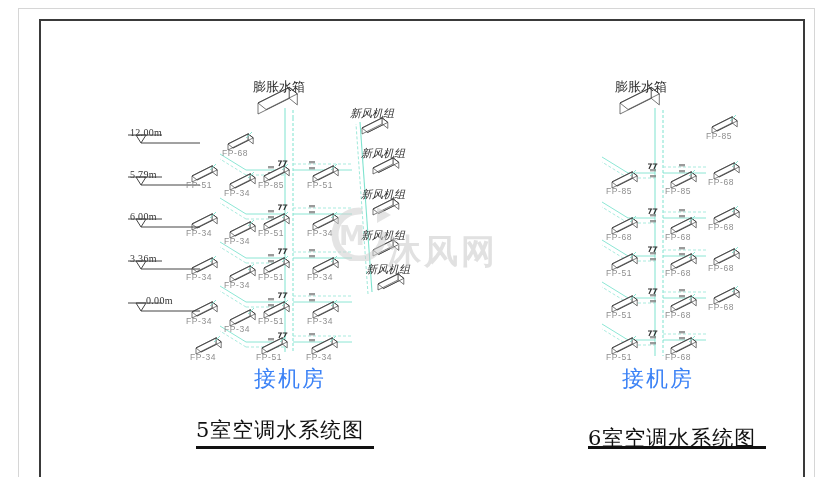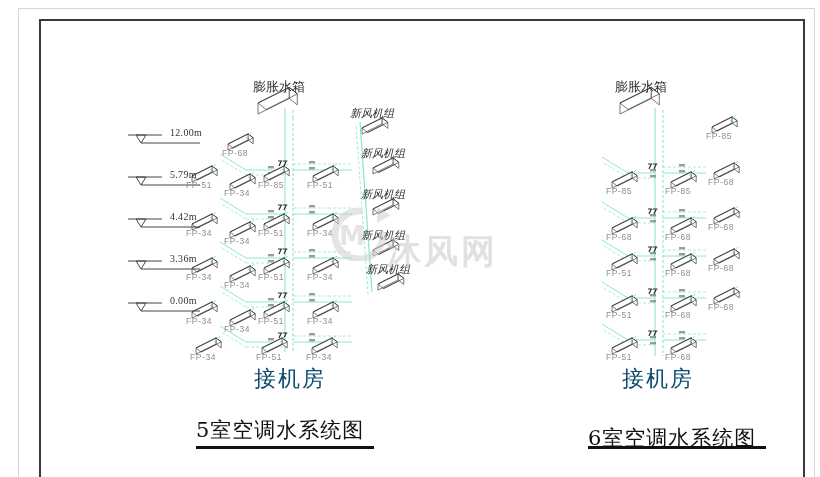--- a/index.html
+++ b/index.html
@@ -30,7 +30,7 @@
   .elev-text{
     position:absolute;white-space:nowrap;color:#333;
     font-family:"Liberation Serif","DejaVu Serif",serif;
-    font-size:10px;letter-spacing:.3px;margin-left:40px;
+    font-size:10px;letter-spacing:.3px;
   }
   .unit-label{
     position:absolute;white-space:nowrap;color:#2b2b2b;

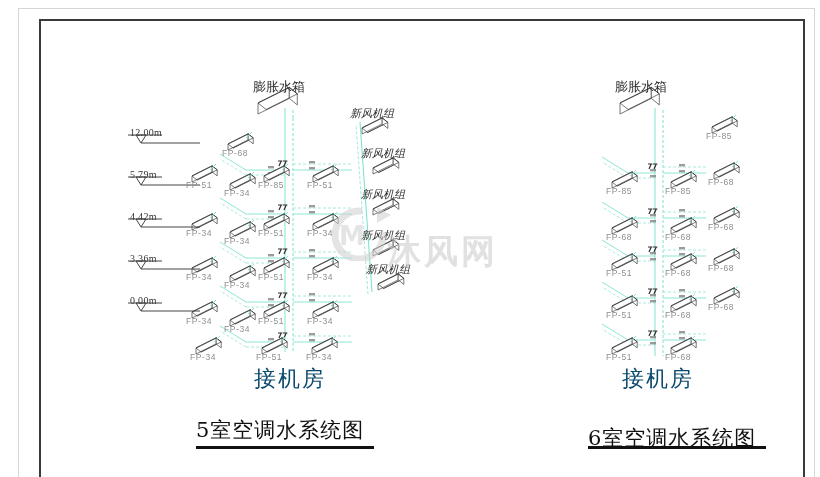--- a/index.html
+++ b/index.html
@@ -545,7 +545,7 @@
         <polygon points="8,1 18,1 13,9" fill="none" stroke="#444" stroke-width="1"></polygon>
         <line x1="13" y1="9" x2="72" y2="9" stroke="#444" stroke-width="1"></line>
       </svg>
-      <div class="elev-text" style="left: 130px; top: 211px;">4.42m</div>
+      <div class="elev-text" style="left: 130px; top: 211px;">6.00m</div>
       <svg width="80" height="18" style="position: absolute; left: 128px; top: 218px;">
         <line x1="0" y1="1" x2="34" y2="1" stroke="#444" stroke-width="1"></line>
         <polygon points="8,1 18,1 13,9" fill="none" stroke="#444" stroke-width="1"></polygon>

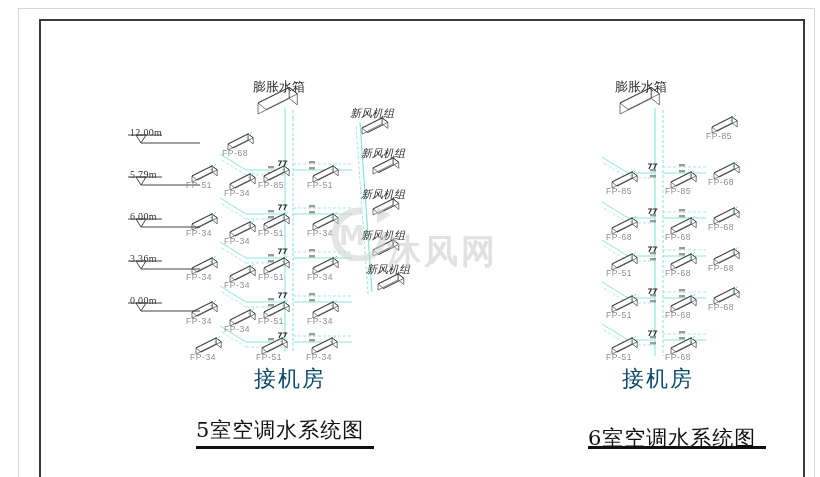--- a/index.html
+++ b/index.html
@@ -557,7 +557,7 @@
         <polygon points="8,1 18,1 13,9" fill="none" stroke="#444" stroke-width="1"></polygon>
         <line x1="13" y1="9" x2="72" y2="9" stroke="#444" stroke-width="1"></line>
       </svg>
-      <div class="elev-text" style="left: 130px; top: 295px;">0.00m</div>
+      <div class="elev-text" style="left: 146px; top: 295px;">0.00m</div>
       <svg width="80" height="18" style="position: absolute; left: 128px; top: 302px;">
         <line x1="0" y1="1" x2="34" y2="1" stroke="#444" stroke-width="1"></line>
         <polygon points="8,1 18,1 13,9" fill="none" stroke="#444" stroke-width="1"></polygon>

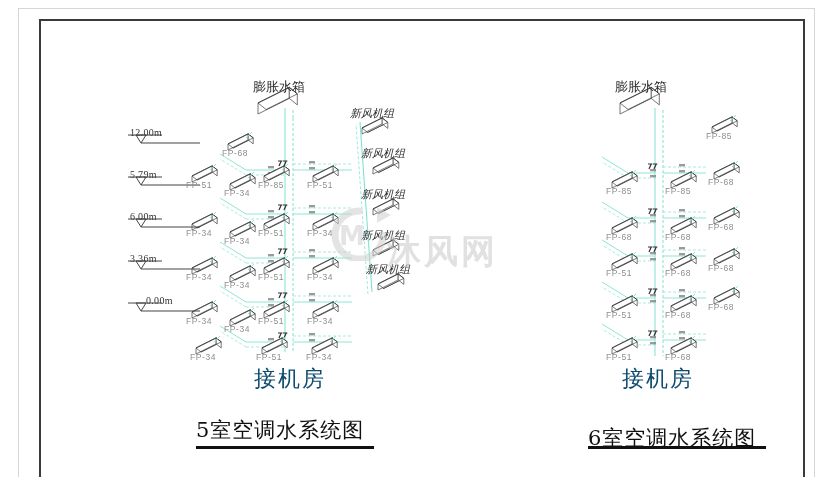--- a/index.html
+++ b/index.html
@@ -41,7 +41,7 @@
     font-family:"DejaVu Sans",sans-serif;font-size:13px;
   }
   .room-label{
-    position:absolute;white-space:nowrap;color:#0c4a6e;
+    position:absolute;white-space:nowrap;color:#3b82f6;
     font-family:"DejaVu Sans",sans-serif;font-size:22px;letter-spacing:2px;
   }
   .sheet-title{

